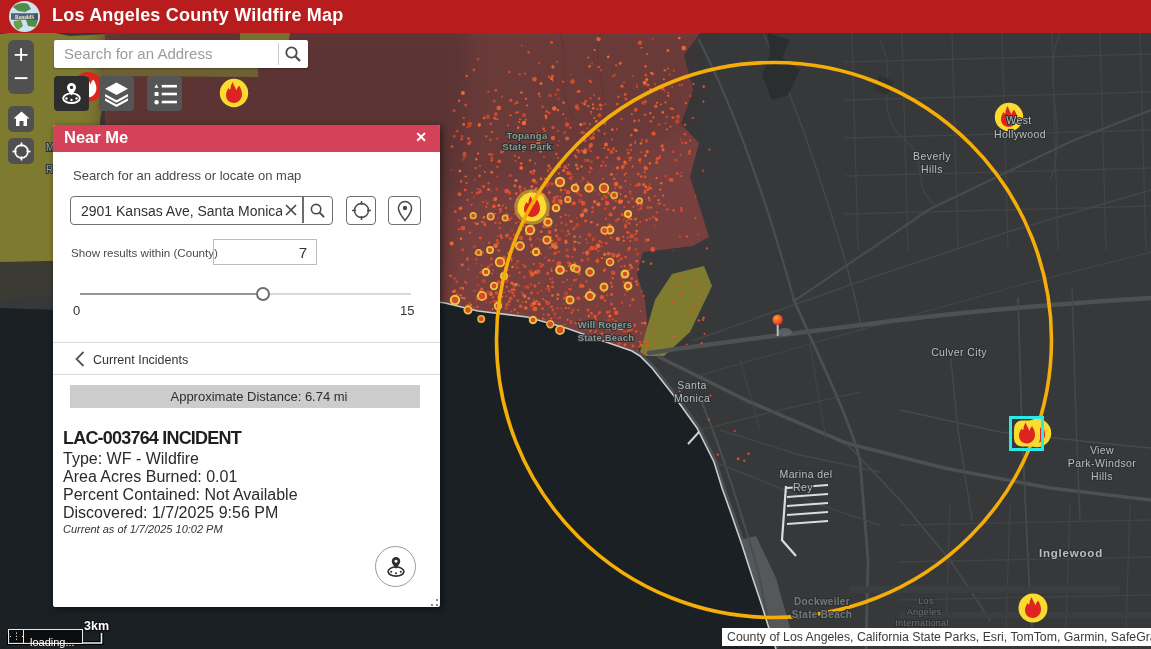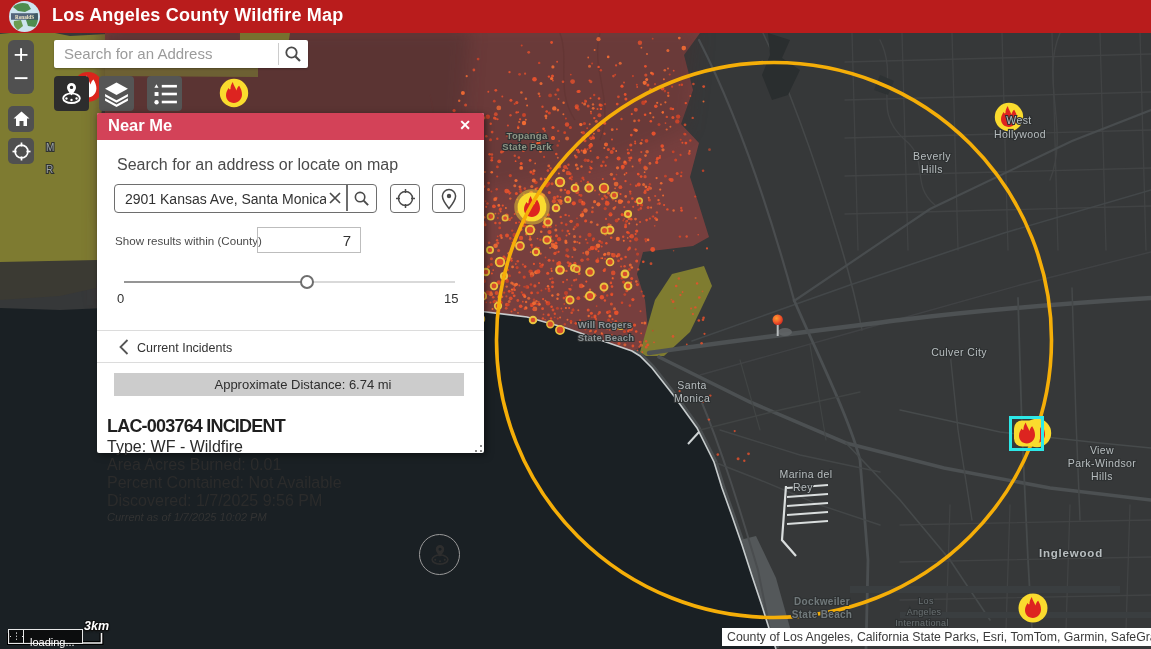--- a/index.html
+++ b/index.html
@@ -17,7 +17,7 @@
 #homebtn{top:106px;}
 #locbtn{top:138px;}
 .toolbtn{position:absolute;top:76px;width:35px;height:35px;background:#555;border-radius:4px;z-index:10;display:flex;align-items:center;justify-content:center;}
-#panel{position:absolute;left:53px;top:113px;width:387px;height:340px;background:#fff;z-index:15;box-shadow:2px 2px 7px rgba(0,0,0,0.5);border-radius:2px;margin-left:44px;}
+#panel{position:absolute;left:53px;top:125px;width:387px;height:482px;background:#fff;z-index:15;box-shadow:2px 2px 7px rgba(0,0,0,0.5);border-radius:2px;}
 #phead{position:absolute;left:0;top:0;width:387px;height:27px;background:#d34258;color:#fff;border-radius:2px 2px 0 0;}
 #phead>span:first-child{position:absolute;left:11px;top:3px;font-size:16.5px;font-weight:bold;}
 #pclose{position:absolute;right:13px;top:4px;font-size:14px;font-weight:bold;}

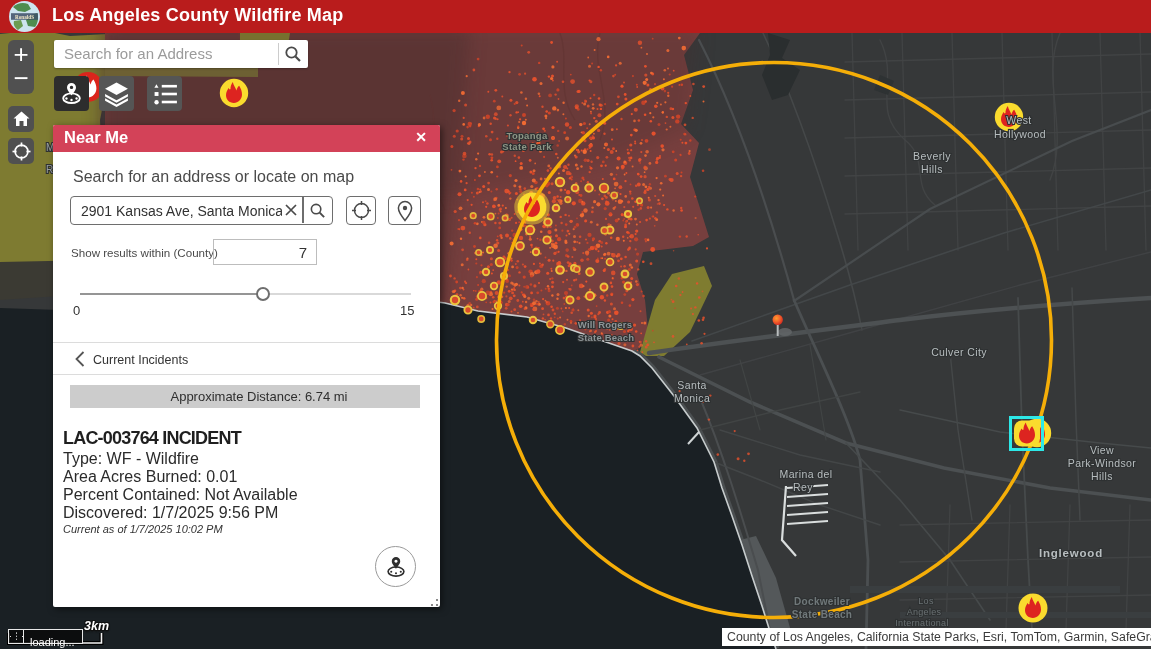--- a/index.html
+++ b/index.html
@@ -21,7 +21,7 @@
 #phead{position:absolute;left:0;top:0;width:387px;height:27px;background:#d34258;color:#fff;border-radius:2px 2px 0 0;}
 #phead>span:first-child{position:absolute;left:11px;top:3px;font-size:16.5px;font-weight:bold;}
 #pclose{position:absolute;right:13px;top:4px;font-size:14px;font-weight:bold;}
-#plabel{position:absolute;left:20px;top:43px;font-size:16px;color:#4a4a4a;}
+#plabel{position:absolute;left:20px;top:43px;font-size:13px;color:#4a4a4a;}
 #addrgroup{position:absolute;left:17px;top:71px;width:263px;height:29px;border:1.5px solid #6e6e6e;border-radius:4px;}
 #addrtext{position:absolute;left:10px;top:6px;font-size:14px;color:#323232;white-space:nowrap;width:201px;overflow:hidden;}
 #addrx{position:absolute;left:213px;top:6px;}

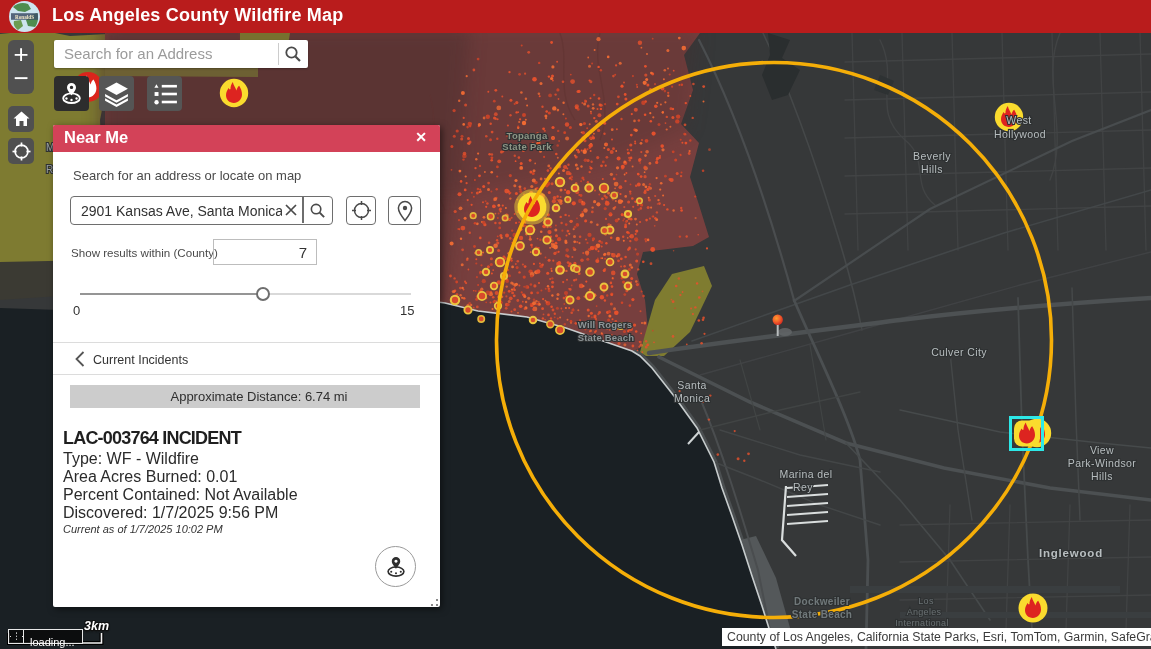--- a/index.html
+++ b/index.html
@@ -47,7 +47,7 @@
 #incital{position:absolute;left:10px;top:398px;font-size:11px;font-style:italic;color:#333;}
 #circbtn{position:absolute;left:322px;top:421px;width:41px;height:41px;border:1.5px solid #9a9a9a;border-radius:50%;display:flex;align-items:center;justify-content:center;}
 #resize{position:absolute;right:2px;bottom:1px;width:7px;height:7px;border-right:2px dotted #8a8a8a;border-bottom:2px dotted #8a8a8a;}
-#scale{position:absolute;left:7px;top:618px;z-index:5;width:100px;height:30px;font-style:italic;}
+#scale{position:absolute;left:7px;top:618px;z-index:5;width:100px;height:30px;}
 #scaletext{position:absolute;left:77px;top:1px;font-size:12.5px;font-weight:bold;color:#fff;text-shadow:-1px -1px 0 #111,1px -1px 0 #111,-1px 1px 0 #111,1px 1px 0 #111,0 2px 2px #111;}
 #scale svg{position:absolute;left:0;top:13px;}
 #loading{position:absolute;left:8px;top:629px;height:15px;background:rgba(10,10,10,0.85);border:1px solid #e8e8e8;color:#fff;font-size:11px;z-index:5;display:flex;align-items:center;}

